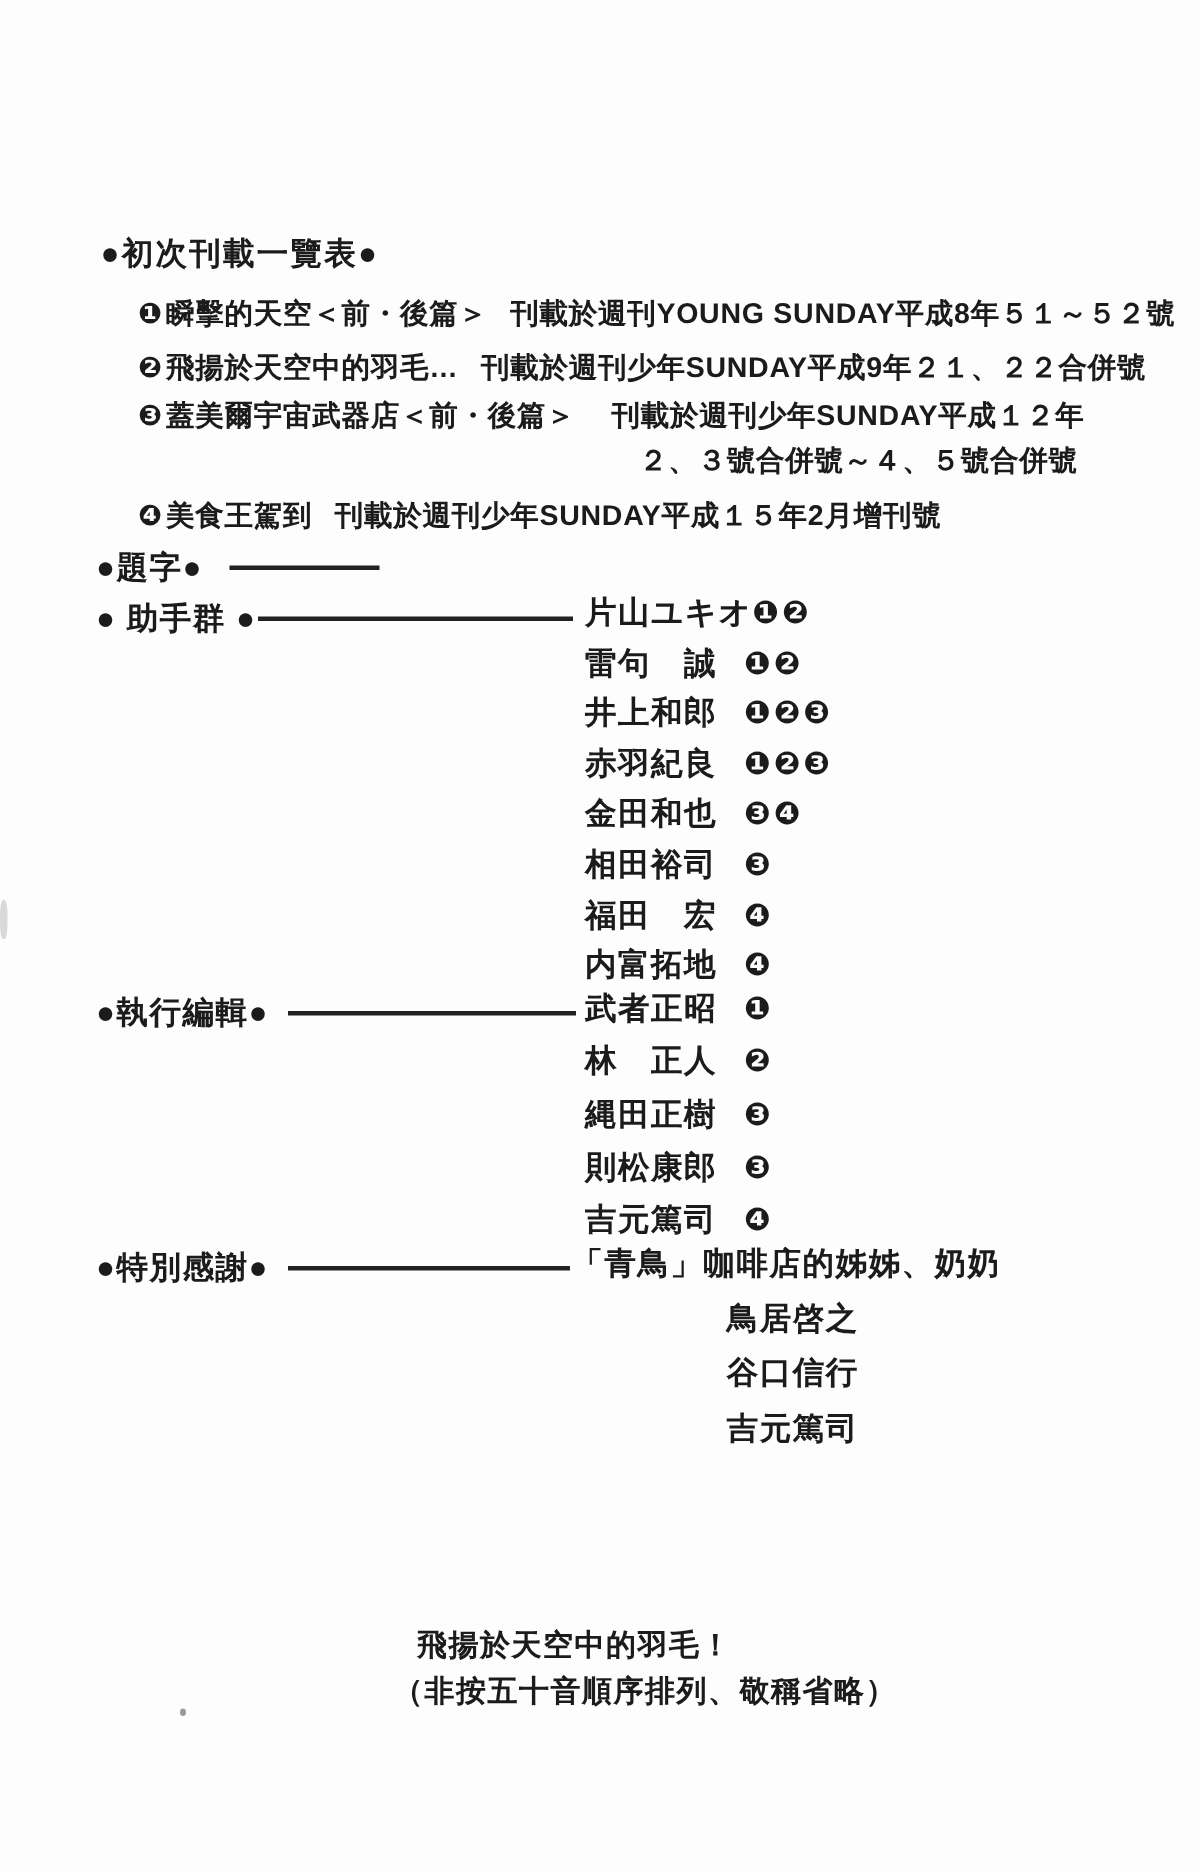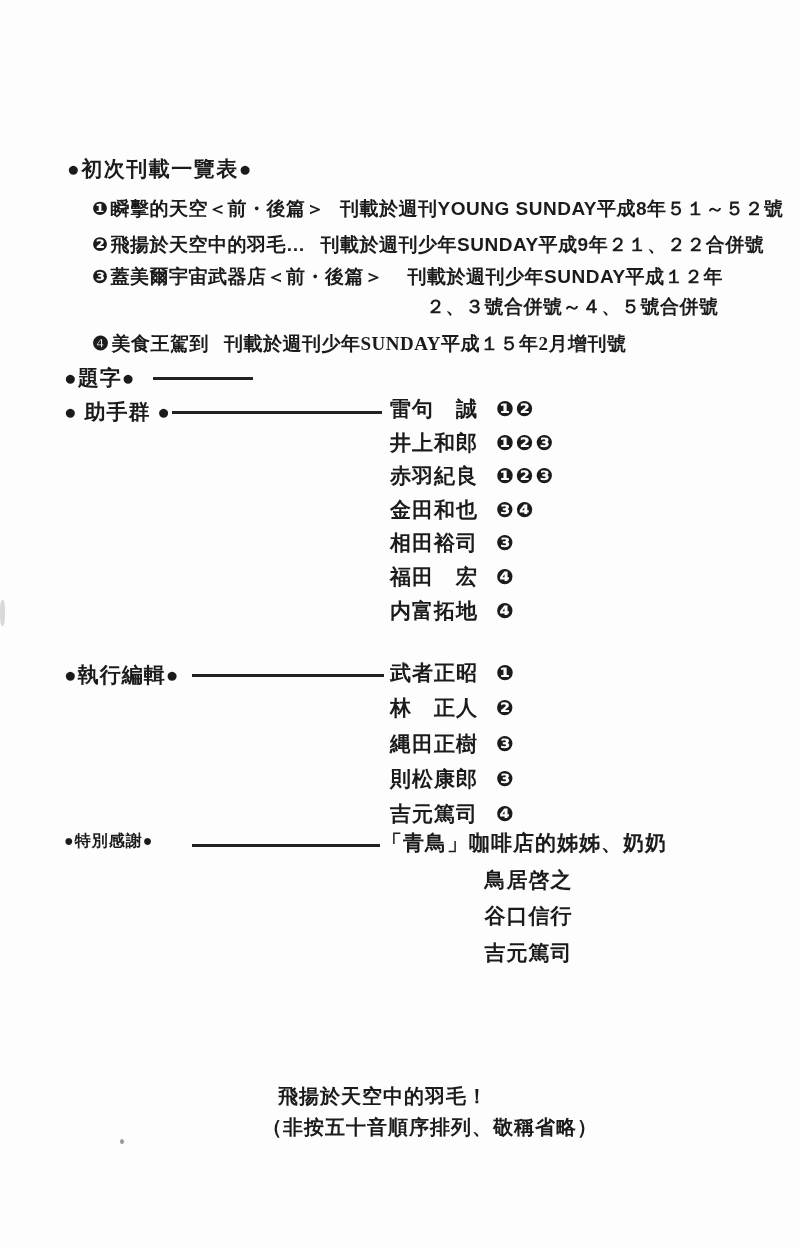--- a/index.html
+++ b/index.html
@@ -93,7 +93,7 @@
     <span>２、３號合併號～４、５號合併號</span>
   </div>
 
-  <div class="abs pub-item" style="left:92px; top:331px;font-family:Liberation Serif, serif;">
+  <div class="abs pub-item" style="left:92px; top:331px;">
     <span class="pub-num">❹</span><span>美食王駕到</span><span class="pub-info">刊載於週刊少年SUNDAY平成１５年2月增刊號</span>
   </div>
 

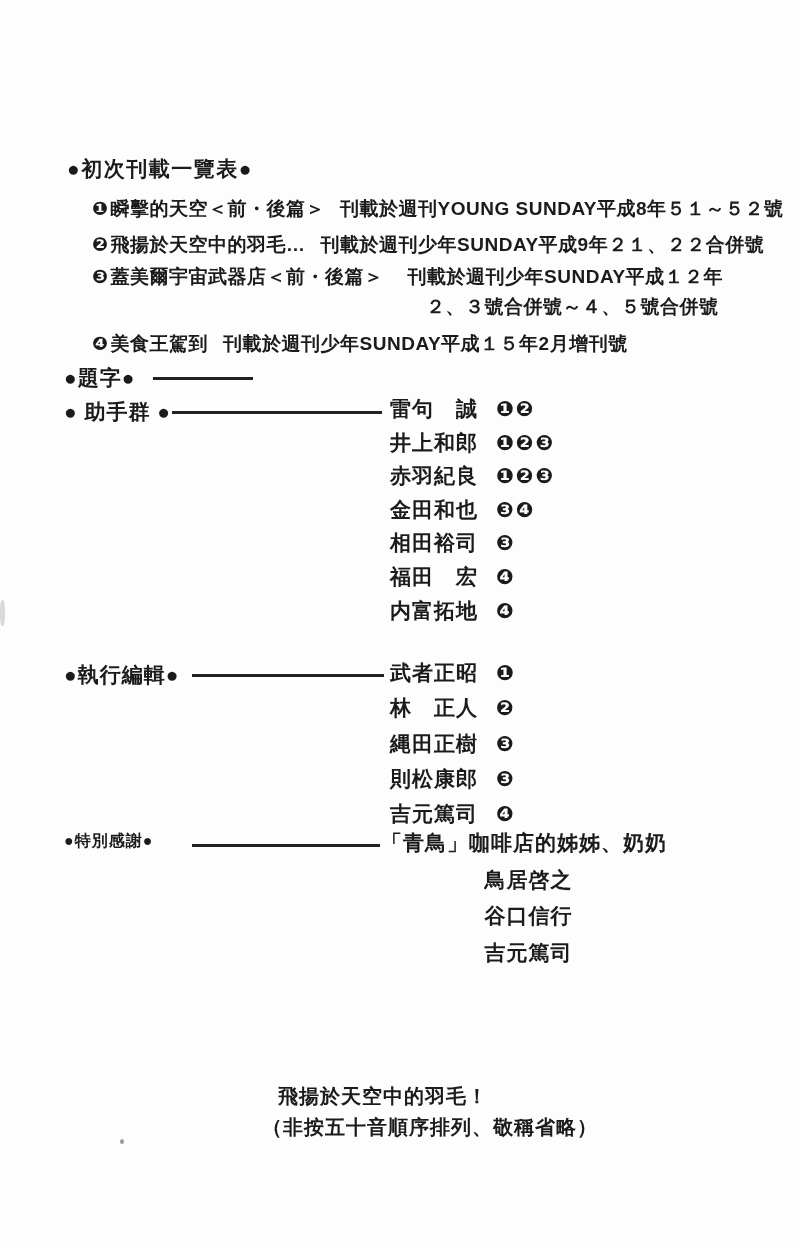--- a/index.html
+++ b/index.html
@@ -103,6 +103,7 @@
   <div class="abs section-label" style="left:64px; top:398px; font-size:21px;">● 助手群 ●</div>
   <div class="connector" style="left:172px; top:411px; width:210px;"></div>
   <div class="abs name-col assistants-col" style="left:390px; top:392px;">
+    <span class="name-row"><span class="name-field">片山ユキオ</span><span class="marks-field">❶❷</span></span>
     <span class="name-row"><span class="name-field">雷句　誠</span><span class="marks-field">❶❷</span></span>
     <span class="name-row"><span class="name-field">井上和郎</span><span class="marks-field">❶❷❸</span></span>
     <span class="name-row"><span class="name-field">赤羽紀良</span><span class="marks-field">❶❷❸</span></span>

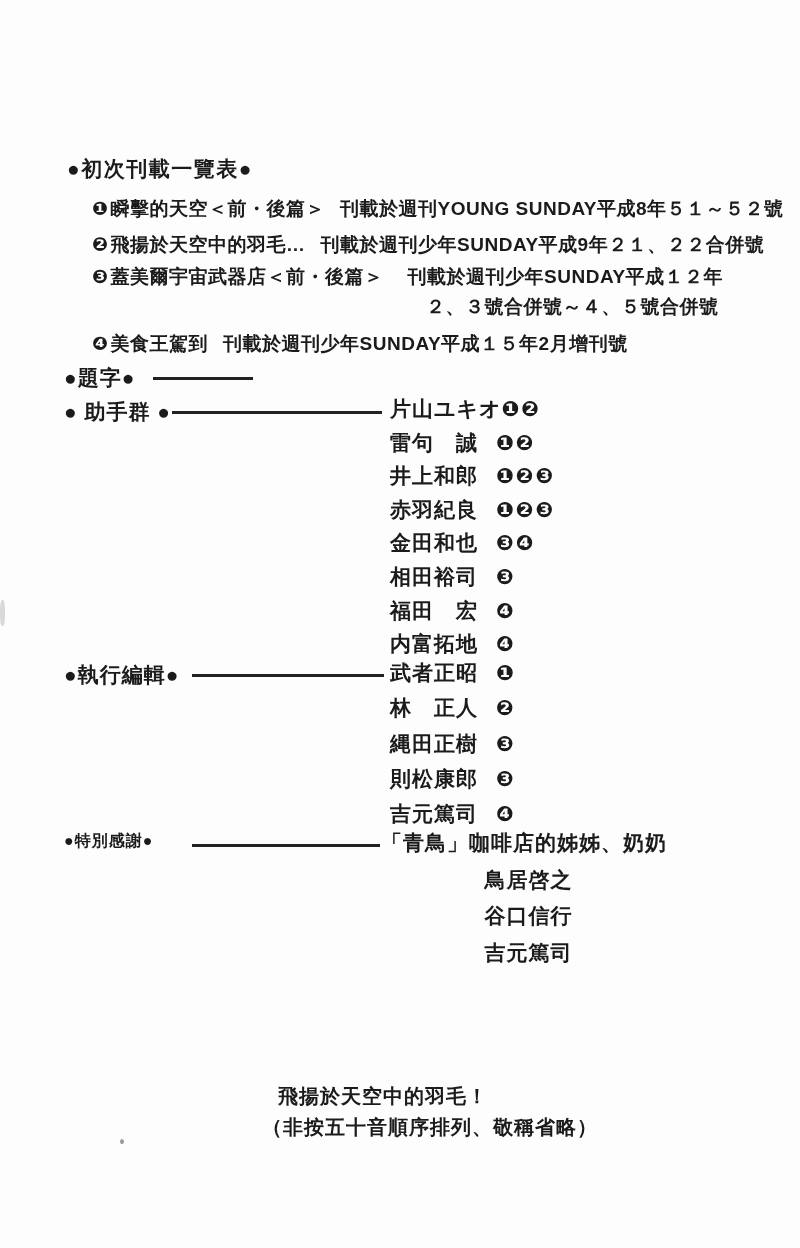--- a/index.html
+++ b/index.html
@@ -123,7 +123,7 @@
     <span class="name-row"><span class="name-field">吉元篤司</span><span class="marks-field">❹</span></span>
   </div>
 
-  <div class="abs section-label" style="left:64px; top:831px; font-size:16px;">●特別感謝●</div>
+  <div class="abs section-label" style="left:64px; top:831px; font-size:21px;">●特別感謝●</div>
   <div class="connector" style="left:192px; top:844px; width:188px;"></div>
   <div class="abs name-col thanks-col" style="left:390px; top:825px;">
     <span class="name-row thanks-first">「青鳥」咖啡店的姊姊、奶奶</span>

